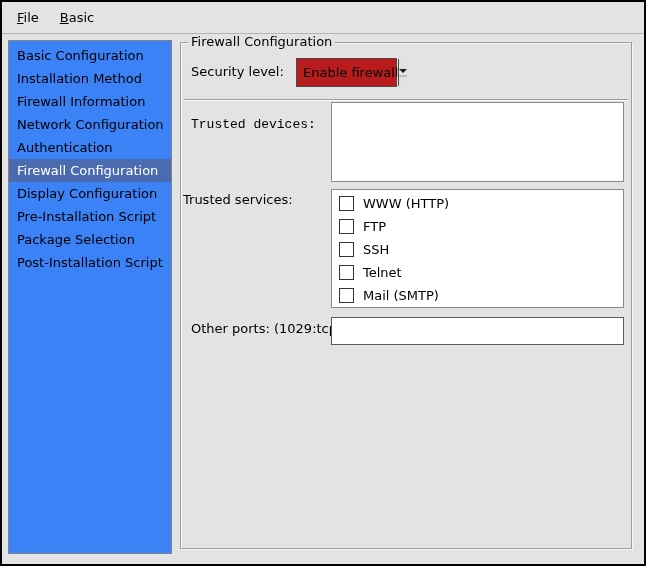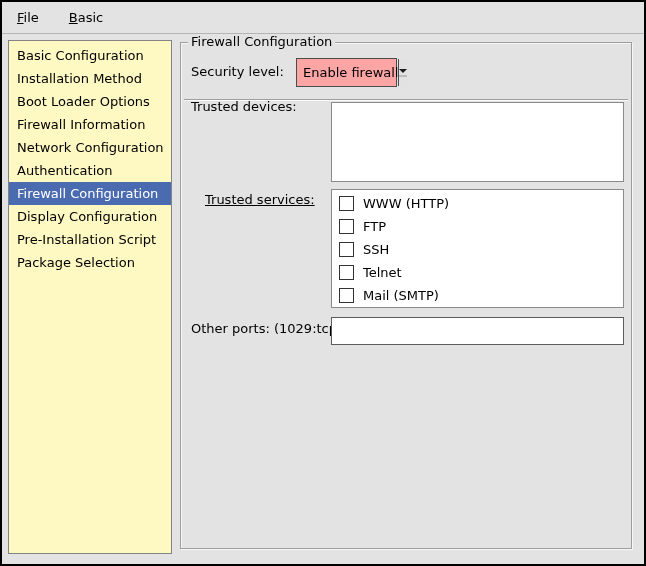--- a/index.html
+++ b/index.html
@@ -13,7 +13,7 @@
   .menubar{
     position:absolute;left:0;top:0;width:100%;height:32px;box-sizing:border-box;
     border-bottom:1px solid #b5b5b5;display:flex;align-items:center;
-    padding-left:12px;gap:24px;background:var(--window-bg,#e3e3e3);
+    padding-left:12px;gap:15px;background:var(--window-bg,#e3e3e3);
   }
   .menu-item{display:inline-block;padding:2px 3px;cursor:default;}
   .menu-item::first-letter{text-decoration:underline;}

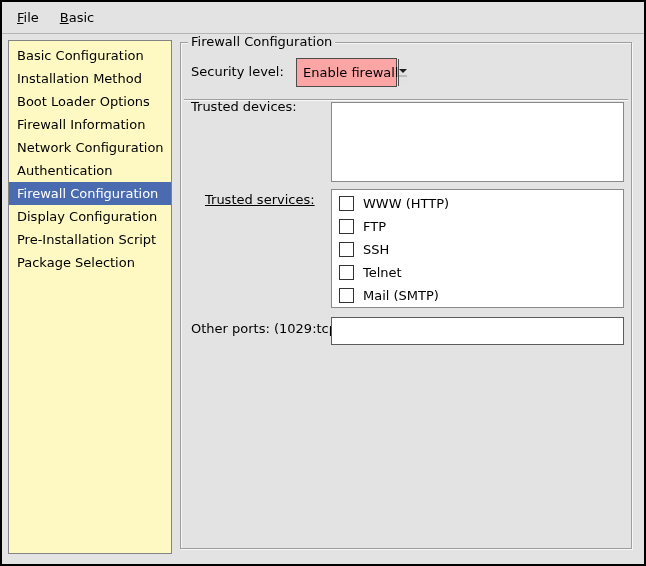--- a/index.html
+++ b/index.html
@@ -20,7 +20,7 @@
   
   .sidebar{
     position:absolute;left:6px;top:38px;width:164px;height:514px;box-sizing:border-box;
-    background:#fef9c3;border:1px solid #848484;padding-top:3px;overflow:hidden;
+    background:#3b82f6;border:1px solid #848484;padding-top:3px;overflow:hidden;
   }
   .sidebar-item{height:23px;line-height:23px;padding:0 8px;white-space:nowrap;cursor:default;}
   .sidebar-item.selected{background:var(--selection-bg,#4a6baf);color:var(--selection-text,#fff);}

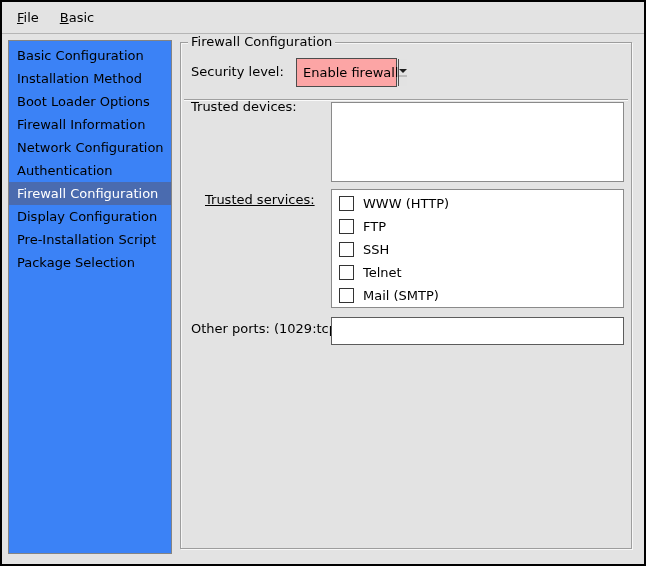--- a/index.html
+++ b/index.html
@@ -41,7 +41,7 @@
   
   .combo{
     position:absolute;left:115px;top:15px;width:101px;height:29px;box-sizing:border-box;
-    display:flex;align-items:stretch;border:1px solid #4c4c4c;background:#fca5a5;cursor:default;
+    display:flex;align-items:stretch;border:1px solid #4c4c4c;background:#b91c1c;cursor:default;
   }
   .combo-value{flex:1;display:flex;align-items:center;padding-left:6px;white-space:nowrap;}
   .combo-btn{

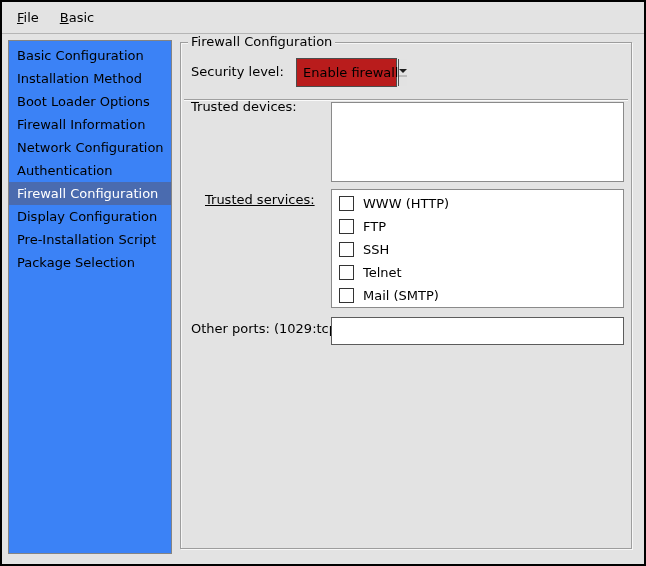--- a/index.html
+++ b/index.html
@@ -85,7 +85,6 @@
   <div class="sidebar">
     <div class="sidebar-item">Basic Configuration</div>
     <div class="sidebar-item">Installation Method</div>
-    <div class="sidebar-item">Boot Loader Options</div>
     <div class="sidebar-item">Firewall Information</div>
     <div class="sidebar-item">Network Configuration</div>
     <div class="sidebar-item">Authentication</div>

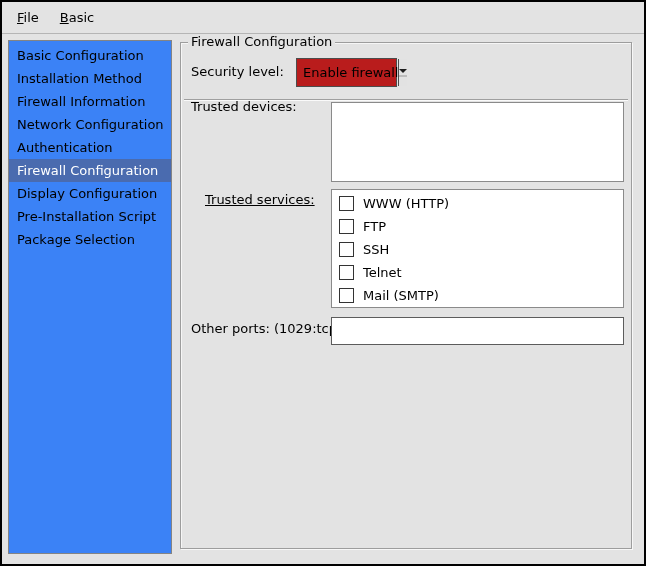--- a/index.html
+++ b/index.html
@@ -35,7 +35,7 @@
   }
   .flabel{position:absolute;white-space:nowrap;}
   .lbl-security{left:10px;top:21px;text-align:center;}
-  .lbl-devices{left:10px;top:56px;}
+  .lbl-devices{left:10px;top:74px;font-family:Liberation Mono, monospace;}
   .lbl-services{left:24px;top:149px;text-decoration:underline;}
   .lbl-ports{left:10px;top:278px;}
   

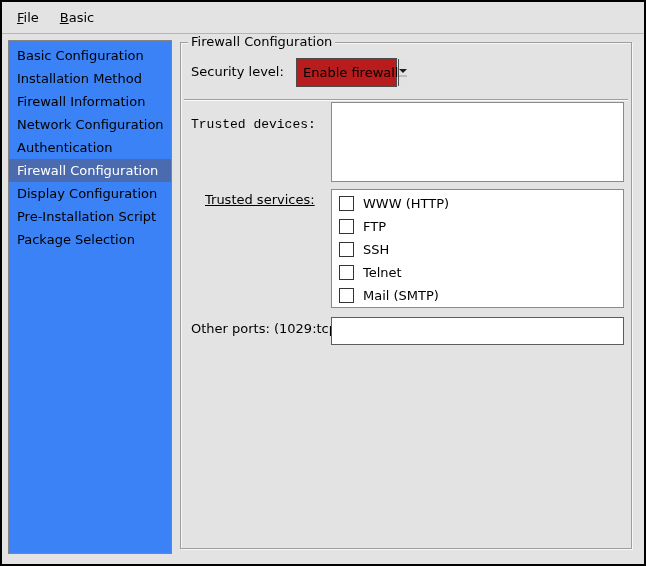--- a/index.html
+++ b/index.html
@@ -36,7 +36,7 @@
   .flabel{position:absolute;white-space:nowrap;}
   .lbl-security{left:10px;top:21px;text-align:center;}
   .lbl-devices{left:10px;top:74px;font-family:Liberation Mono, monospace;}
-  .lbl-services{left:24px;top:149px;text-decoration:underline;}
+  .lbl-services{left:2px;top:149px;}
   .lbl-ports{left:10px;top:278px;}
   
   .combo{

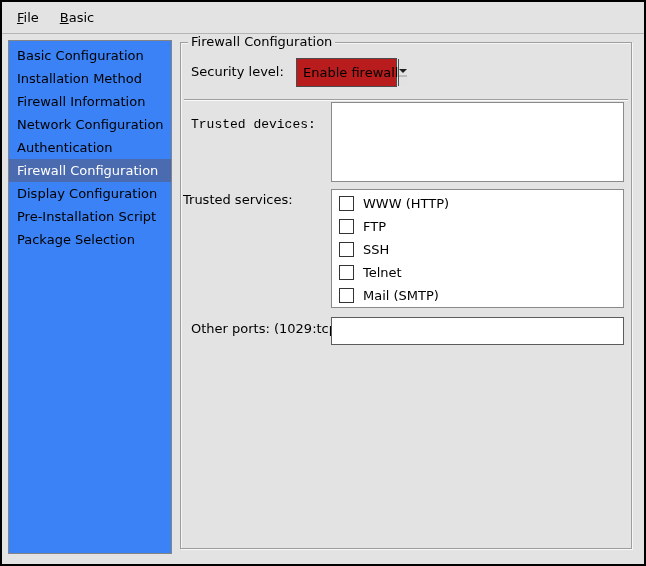--- a/index.html
+++ b/index.html
@@ -92,6 +92,7 @@
     <div class="sidebar-item">Display Configuration</div>
     <div class="sidebar-item">Pre-Installation Script</div>
     <div class="sidebar-item">Package Selection</div>
+    <div class="sidebar-item">Post-Installation Script</div>
   </div>
 
   <div class="frame">

